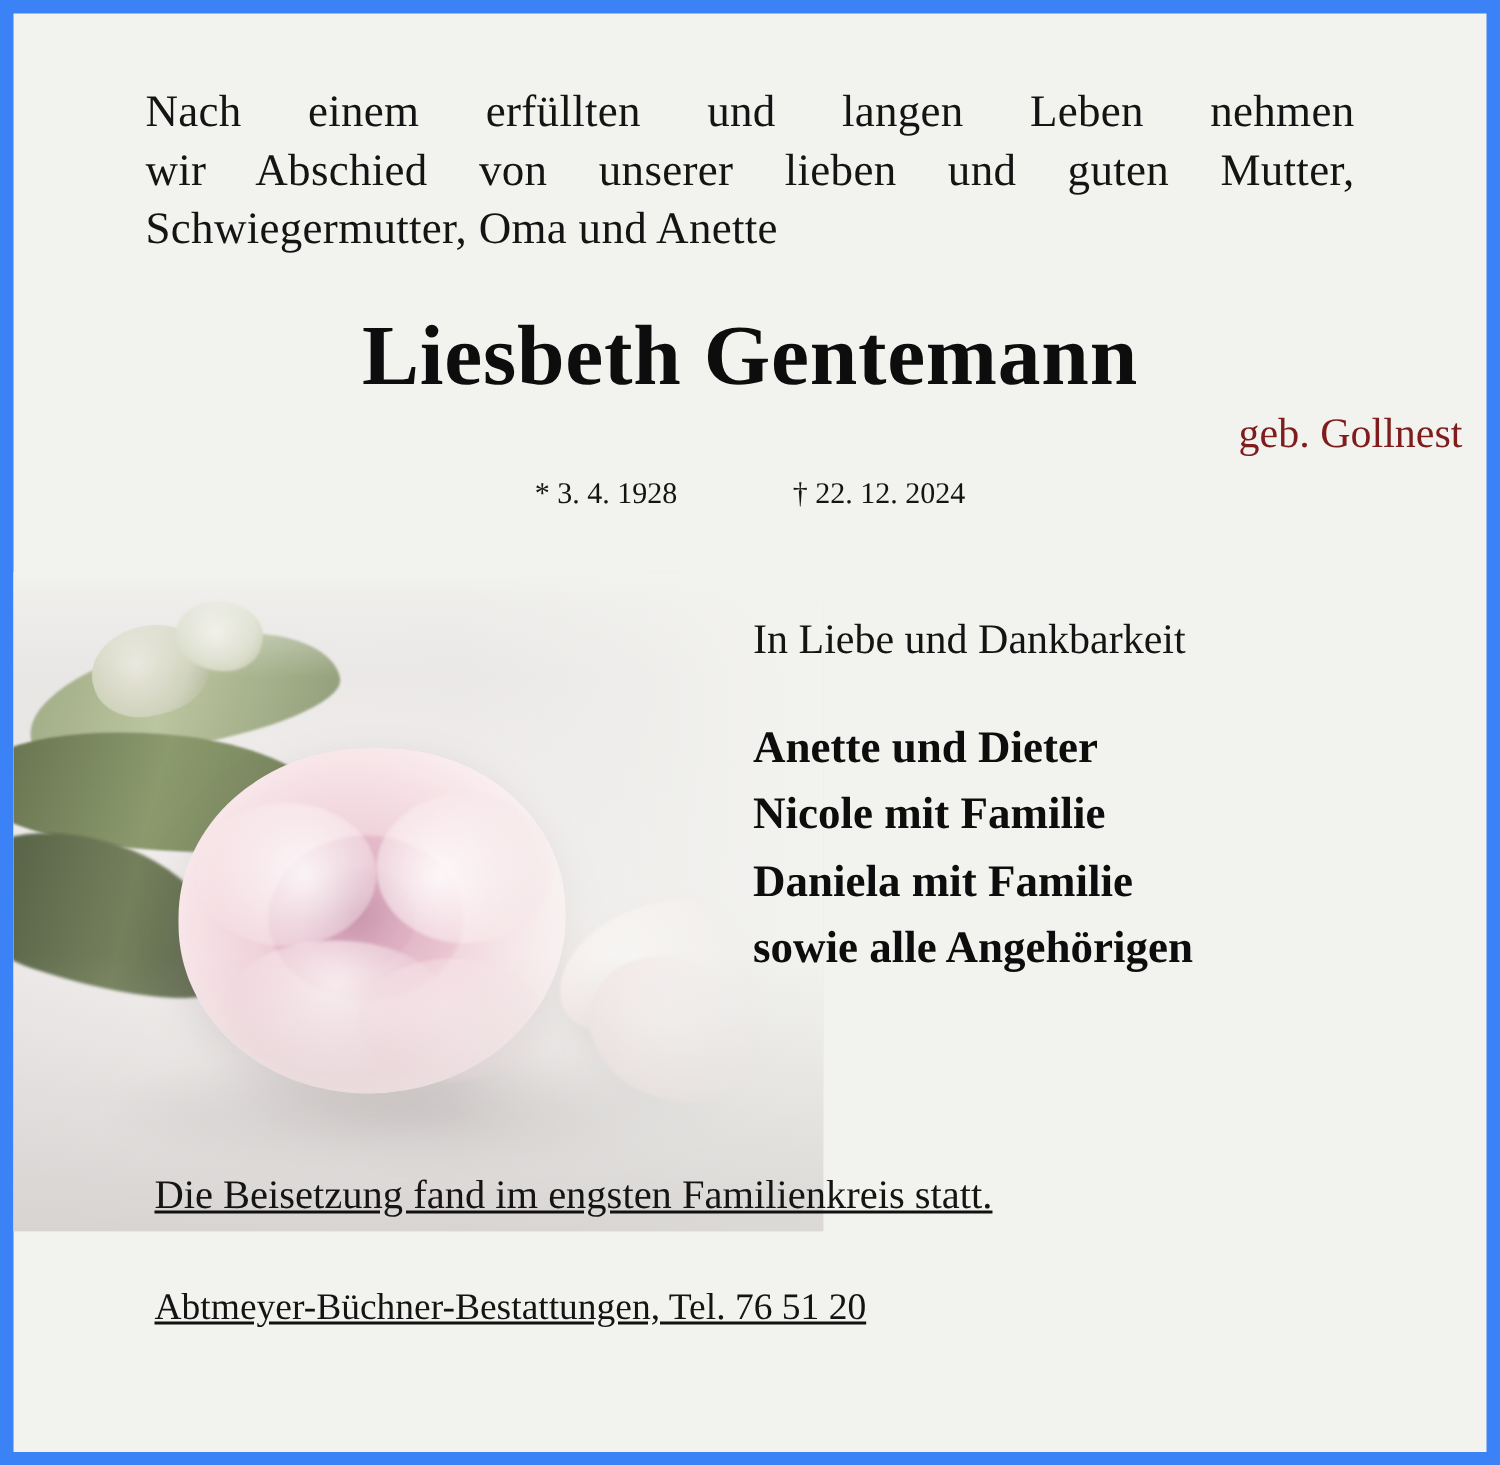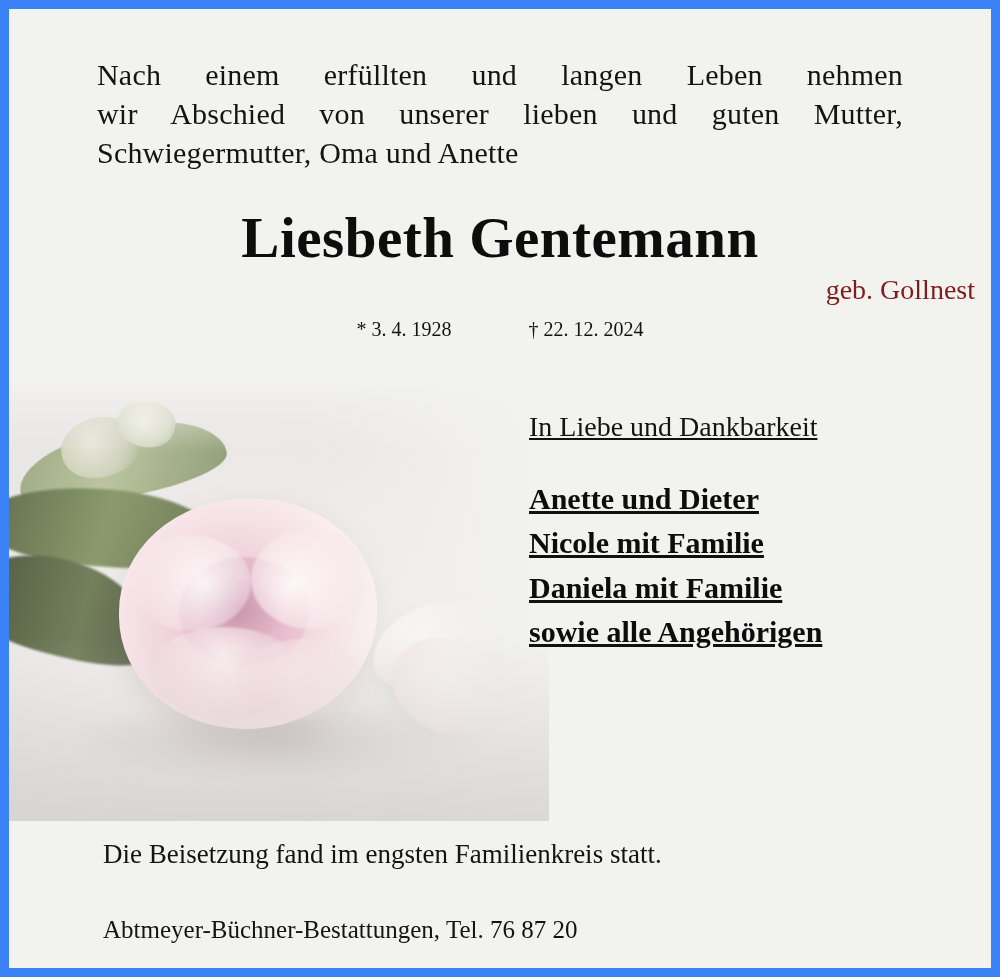--- a/index.html
+++ b/index.html
@@ -194,11 +194,10 @@
   .dates .death { display: inline-block; margin-left: 72px; }
   .tribute {
     position: absolute;
-    left: 520px;
+    left: 493px;
     top: 402px;
     width: 460px;
     z-index: 6;
-    text-decoration: underline;
   }
   .tribute .lead {
     font-size: 28px;

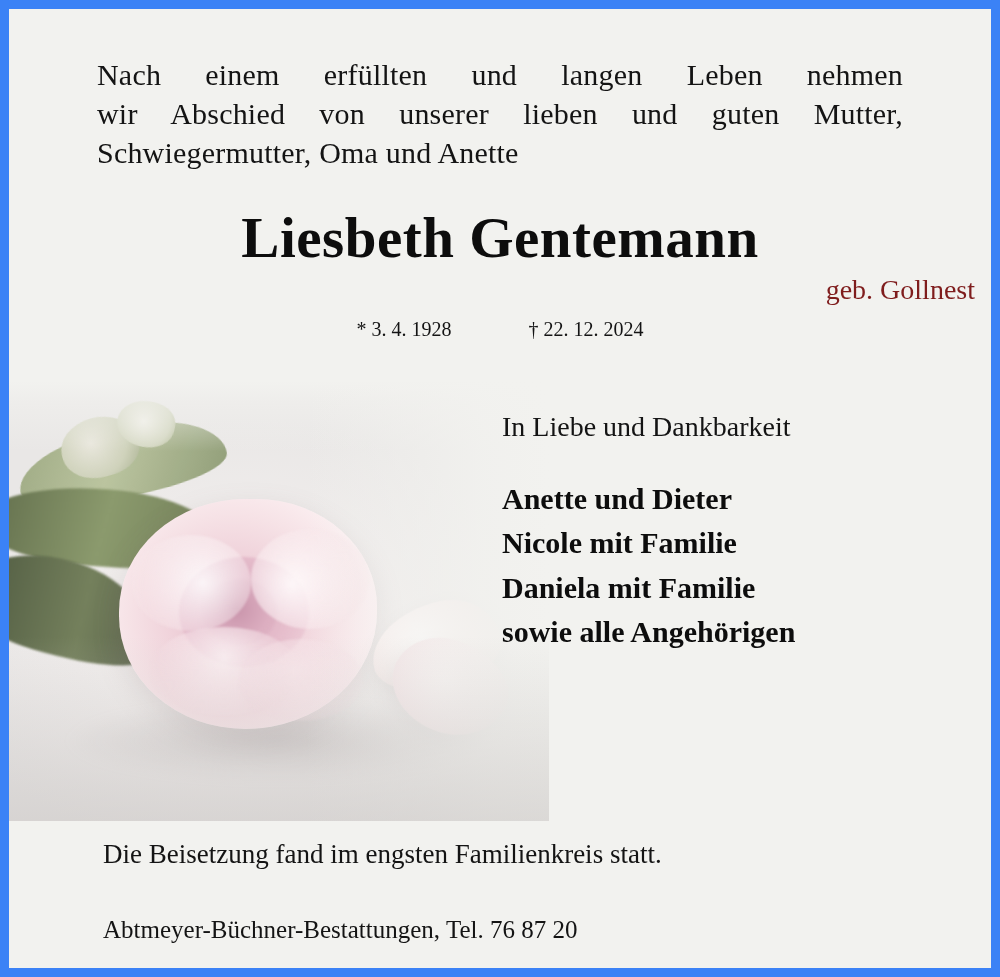--- a/index.html
+++ b/index.html
@@ -213,8 +213,9 @@
   .footer {
     position: absolute;
     left: 94px;
-    top: 830px;
+    top: 772px;
     z-index: 6;
+    text-decoration: underline;
   }
   .footer .burial {
     font-size: 27px;

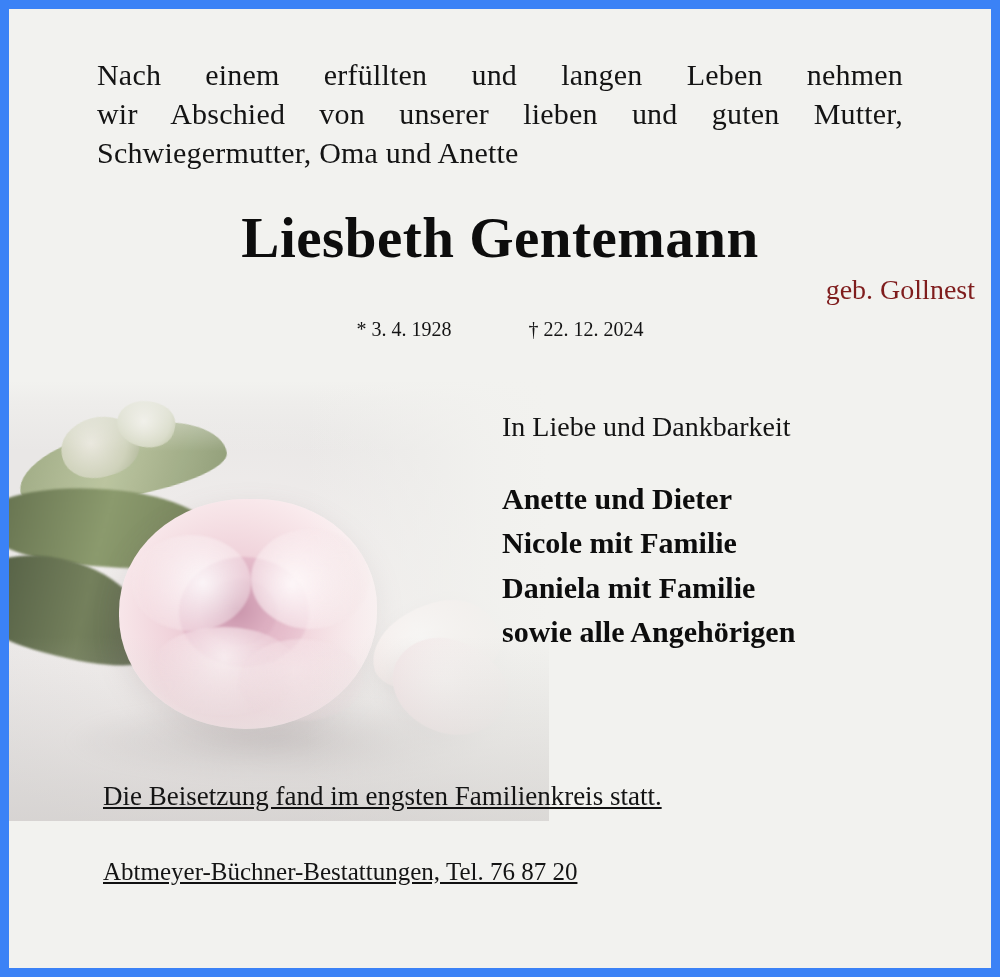--- a/index.html
+++ b/index.html
@@ -281,7 +281,7 @@
 
   <div class="footer">
     <div class="burial">Die Beisetzung fand im engsten Familienkreis statt.</div>
-    <div class="undertaker">Abtmeyer-Büchner-Bestattungen, Tel. 76 87 20</div>
+    <div class="undertaker">Abtmeyer-Büchner-Bestattungen, Tel. 76 51 20</div>
   </div>
 
 </div>

